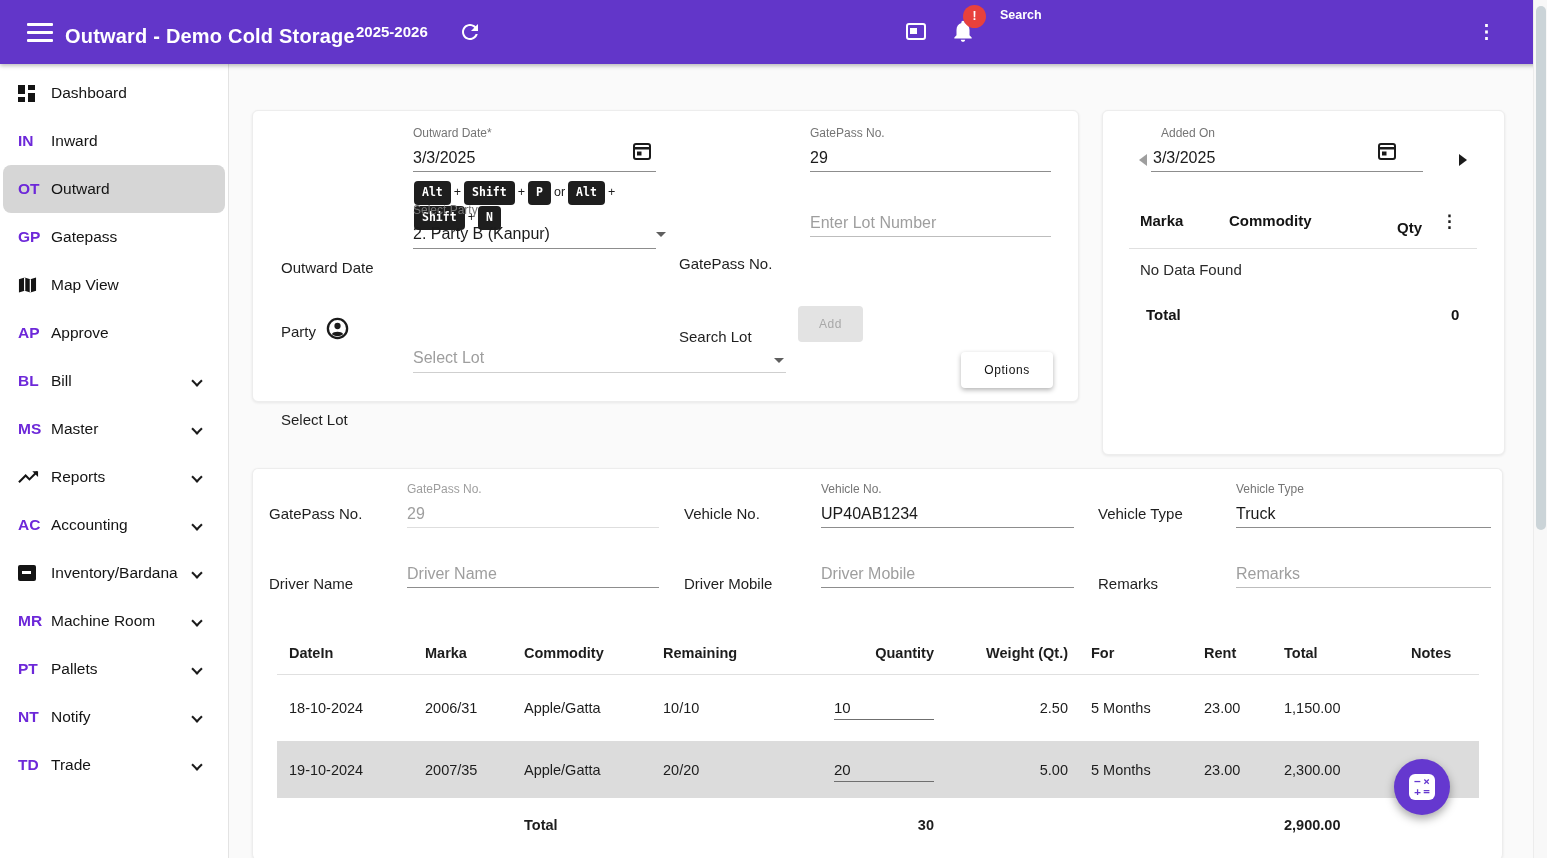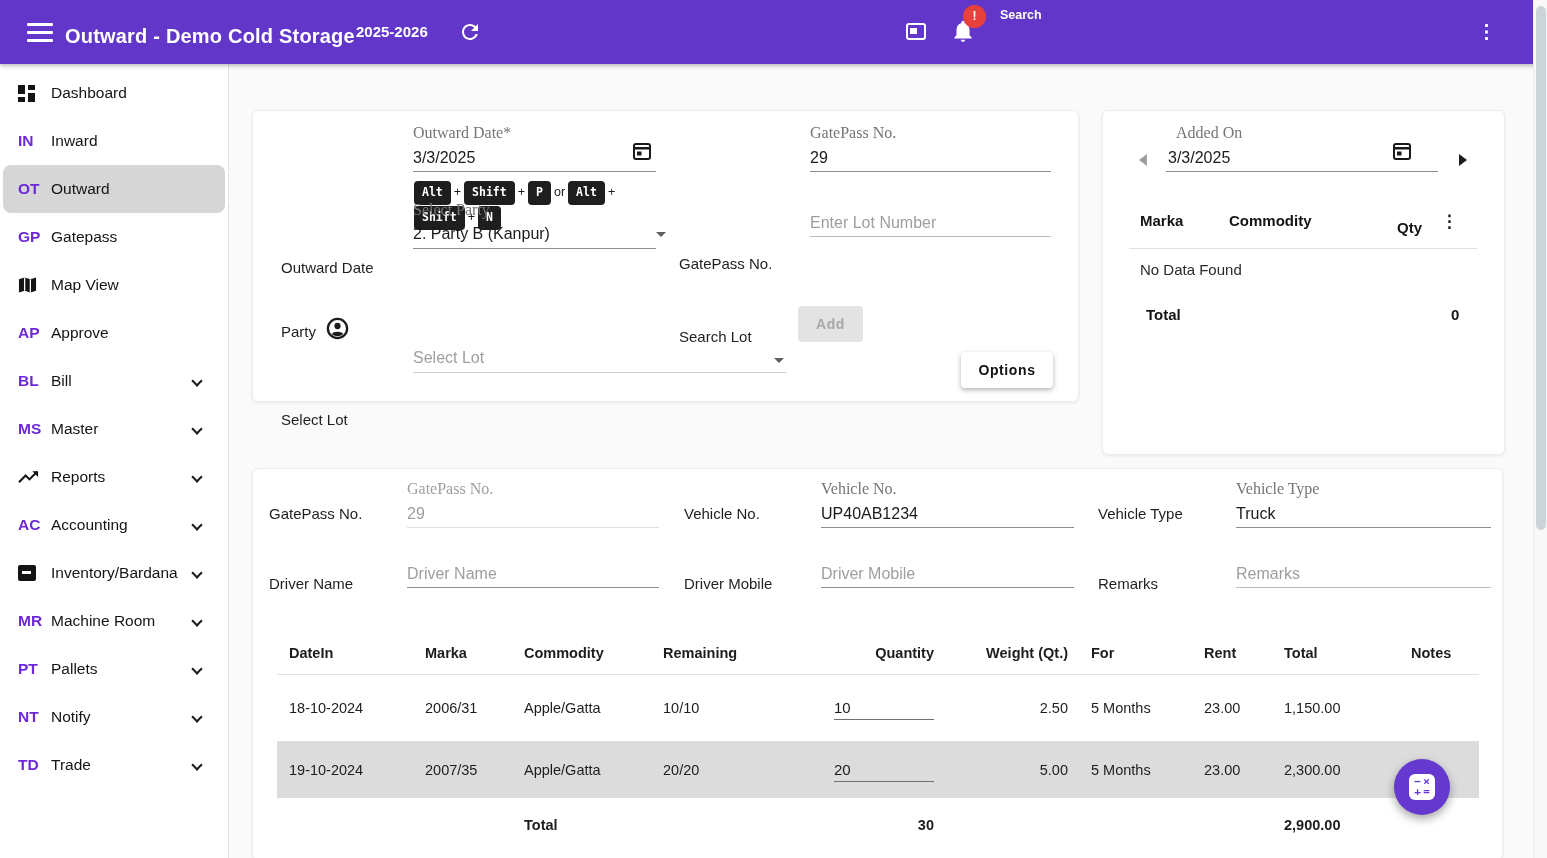--- a/index.html
+++ b/index.html
@@ -45,7 +45,7 @@
 
   .row-label { position:absolute; font-size:15px; color:#1f1f1f; }
   .fld { position:absolute; }
-  .flabel { display:block; font-size:16px; color:#757575; height:12px; line-height:12px; margin-bottom:6px;font-family:Liberation Serif, serif; }
+  .flabel { display:block; font-size:12px; color:#757575; height:12px; line-height:12px; margin-bottom:6px; }
   .fval { display:block; width:100%; height:27px; border:none; outline:none; background:transparent;
           font-family:"Liberation Sans",sans-serif; font-size:16px; color:#1b1b1b;
           border-bottom:1px solid #8d8d8d; padding:0; }

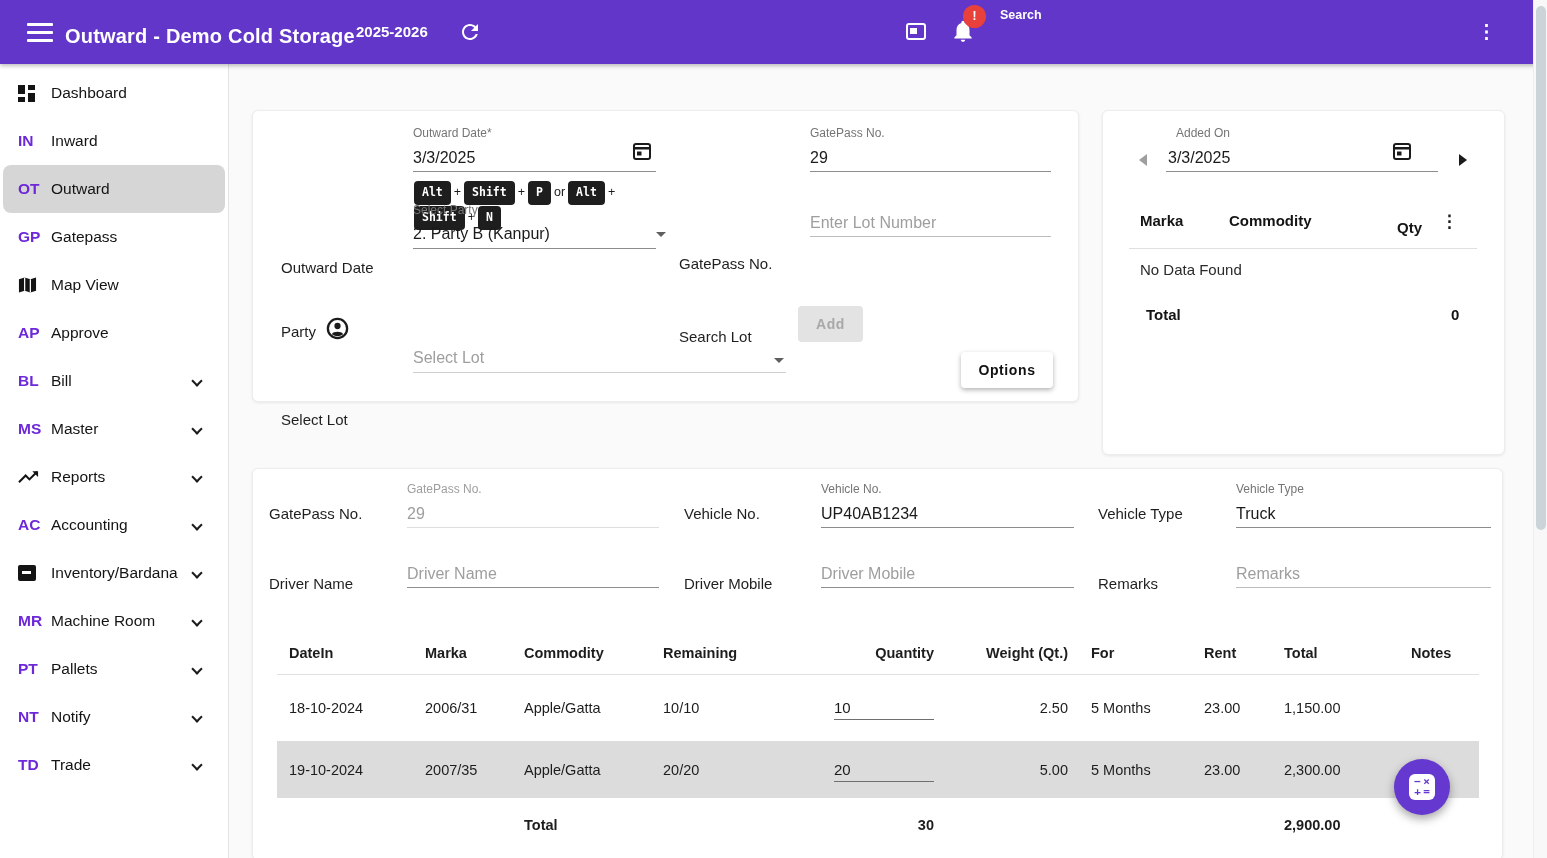--- a/index.html
+++ b/index.html
@@ -286,7 +286,7 @@
 
   <section class="card" id="card-added">
     <span class="nav-arrow prev" style="left:36px;top:43px;"></span>
-    <div class="fld" style="left:63px;top:16px;width:272px;">
+    <div class="fld" style="left:48px;top:16px;width:272px;">
       <span class="flabel" style="padding-left:10px;">Added On</span>
       <input class="fval" style="padding-left: 2px;" value="3/3/2025">
       <span class="cal-icon" style="right:26px;top:14px;">

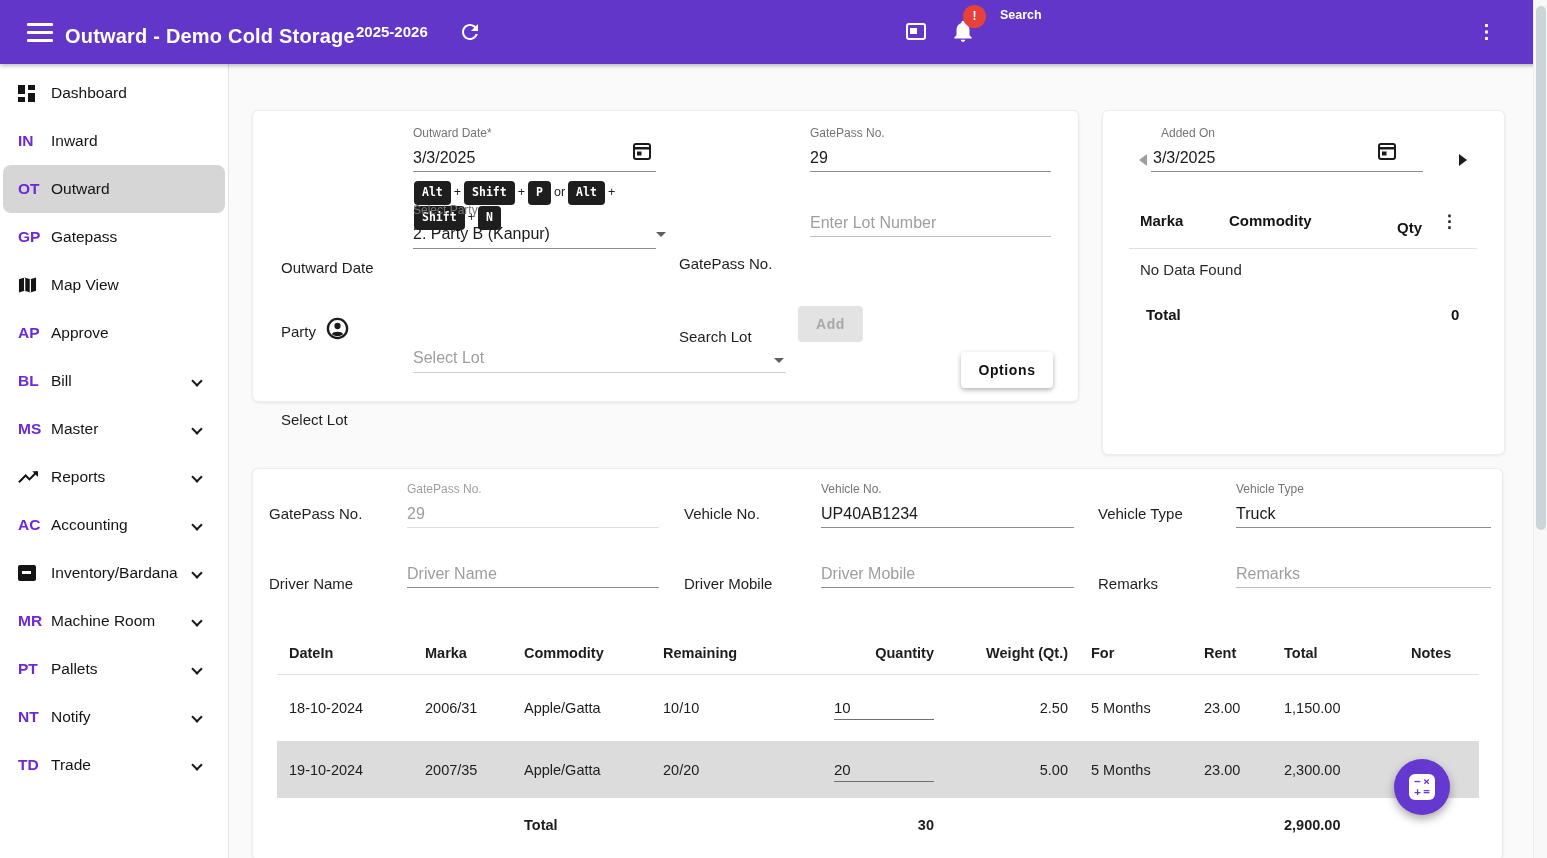--- a/index.html
+++ b/index.html
@@ -64,7 +64,7 @@
          font-size:11.5px; font-weight:bold; padding:1px 8px 2px; border-radius:4px; margin:0 1px;text-align:center; }
   .kbd-sep { font-size:12.5px; color:#1b1b1b; margin:0 2px; }
 
-  .btn { font-family:"Liberation Sans",sans-serif; font-size:14px; font-weight:bold; letter-spacing:.6px;
+  .btn { font-family:"Liberation Sans",sans-serif; font-size:12px; font-weight:normal; letter-spacing:.6px;
          border:none; border-radius:4px; cursor:pointer; }
   .btn-add { position:absolute; left:545px; top:195px; width:65px; height:36px; background:#e3e3e3; color:#a8a8a8; cursor:default; }
   .btn-options { position:absolute; left:708px; top:241px; width:92px; height:36px; background:#fff; color:#111;

